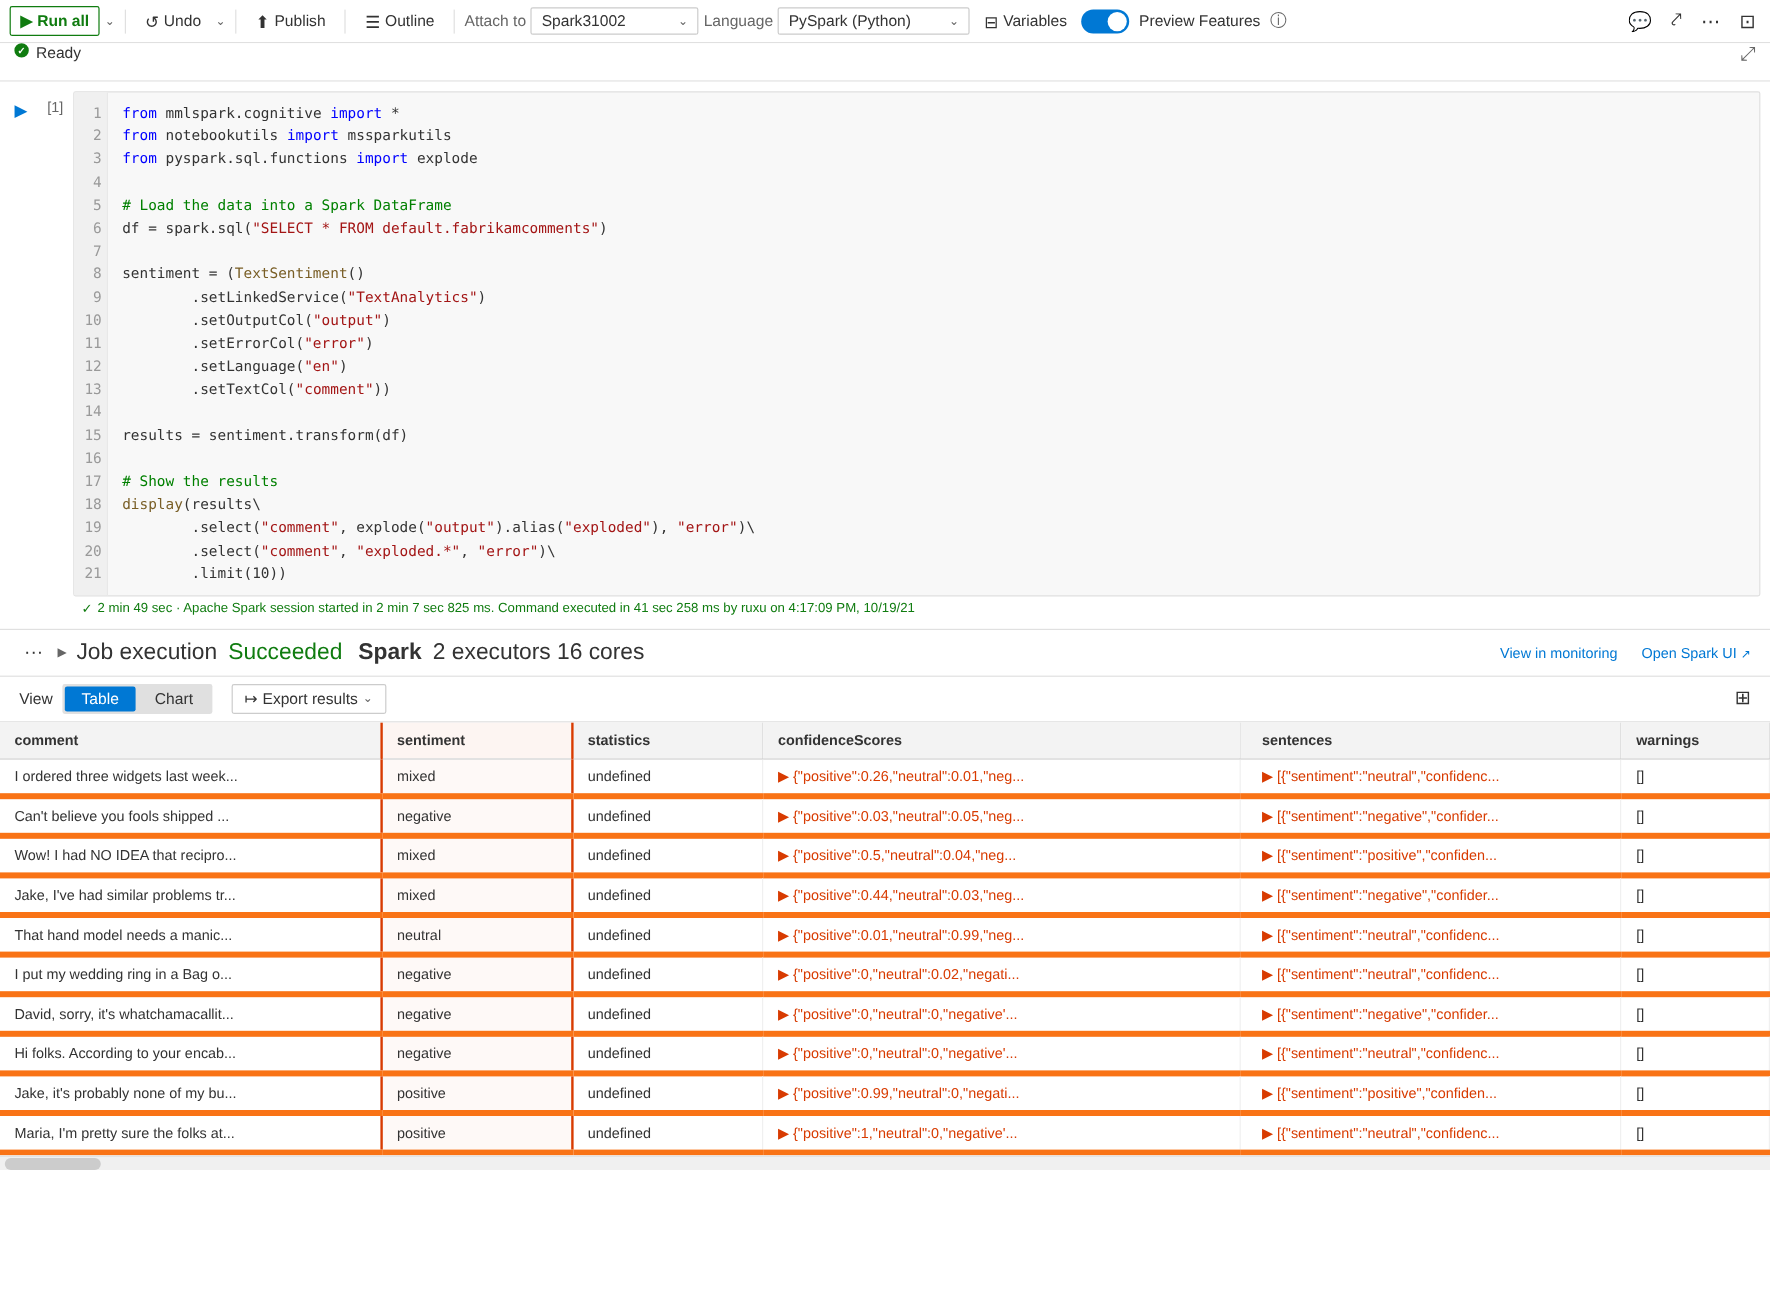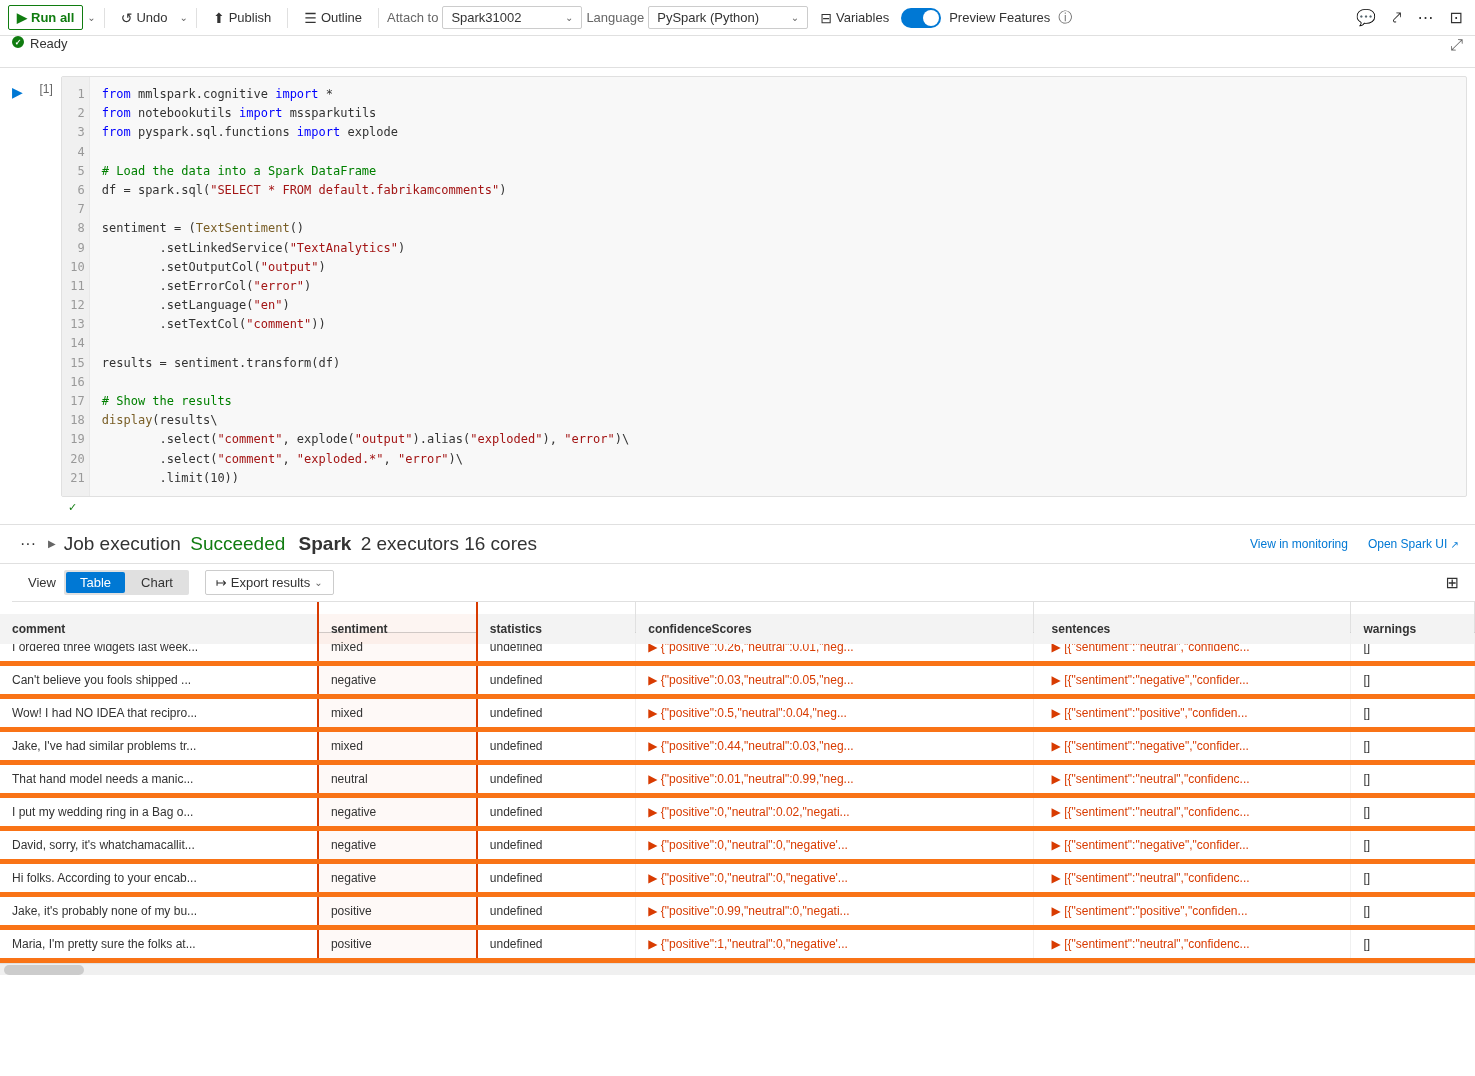--- a/index.html
+++ b/index.html
@@ -212,6 +212,7 @@
 
     <div style="padding: 4px 12px 2px 68px; font-size: 11px; color: #107c10; display: flex; align-items: center; gap: 4px;">
       <span>✓</span>
+      <span>2 min 49 sec · Apache Spark session started in 2 min 7 sec 825 ms. Command executed in 41 sec 258 ms by ruxu on 4:17:09 PM, 10/19/21</span>
     </div>
   </div>
 

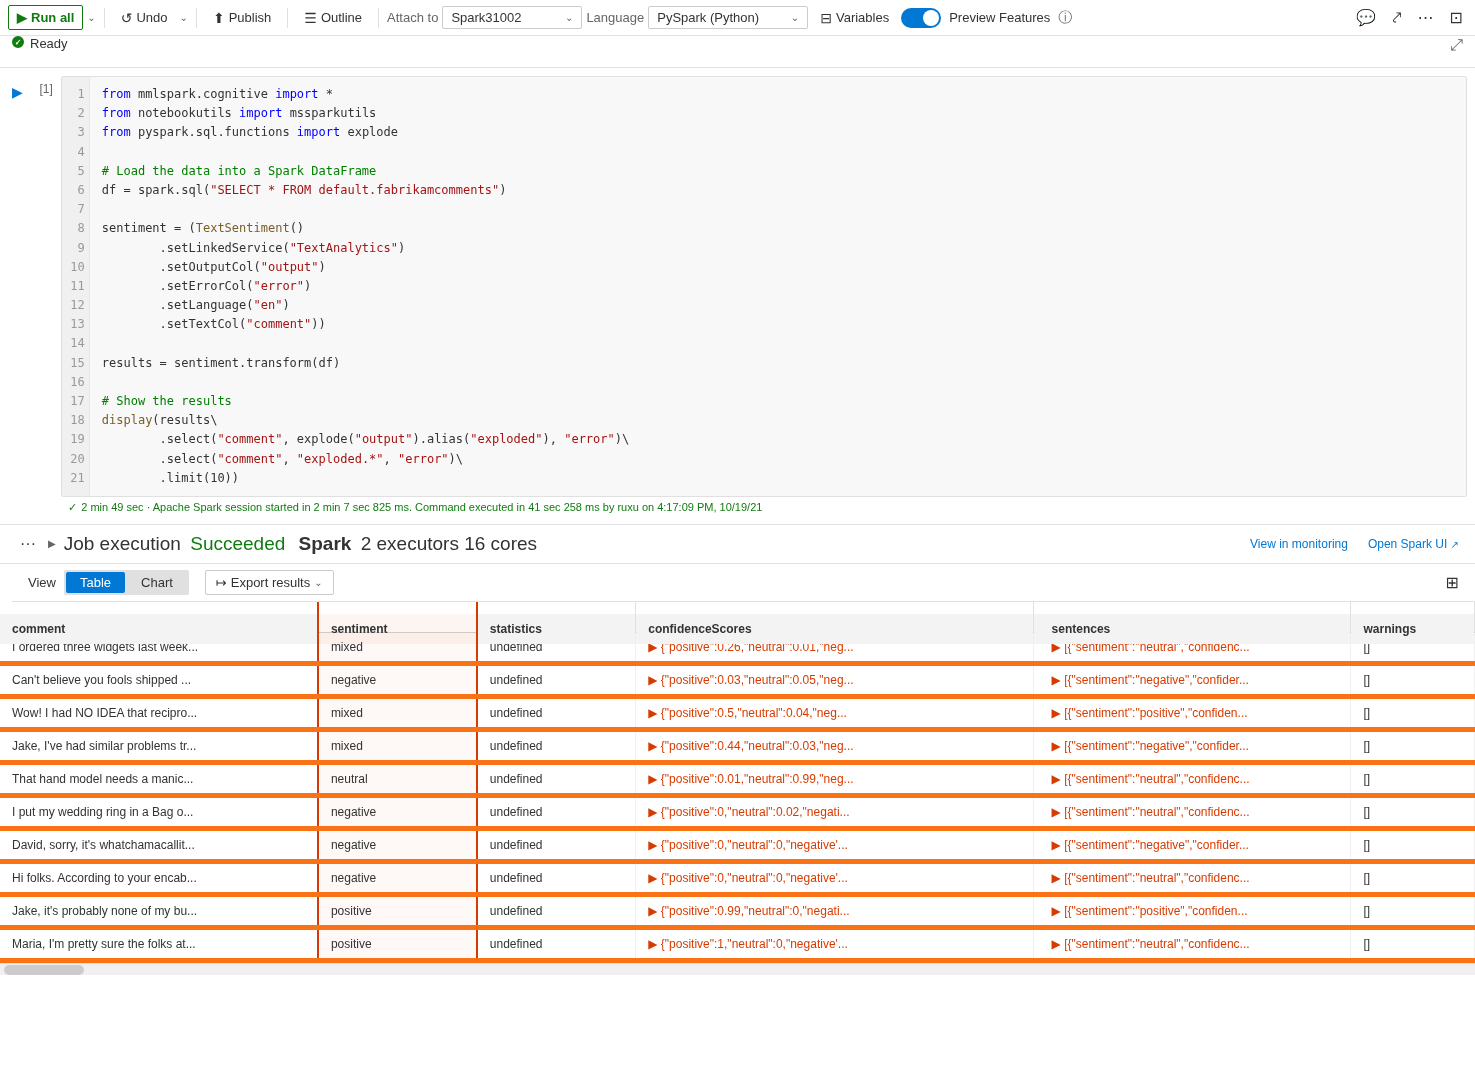--- a/index.html
+++ b/index.html
@@ -81,7 +81,7 @@
     .open-spark { color: #0078d4; cursor: pointer; font-size: 12px; margin-left: 12px; }
 
     
-    .view-bar { display: flex; align-items: center; padding: 6px 16px; gap: 8px; border-bottom: 1px solid #e0e0e0; margin-left: 12px; }
+    .view-bar { display: flex; align-items: center; padding: 6px 16px; gap: 8px; border-bottom: 1px solid #e0e0e0; }
     .view-label { font-size: 13px; color: #333; }
     .tab-group { display: flex; background: #e0e0e0; border-radius: 2px; padding: 2px; gap: 2px; }
     .tab-btn { padding: 3px 14px; border: none; border-radius: 2px; cursor: pointer; font-size: 13px; }

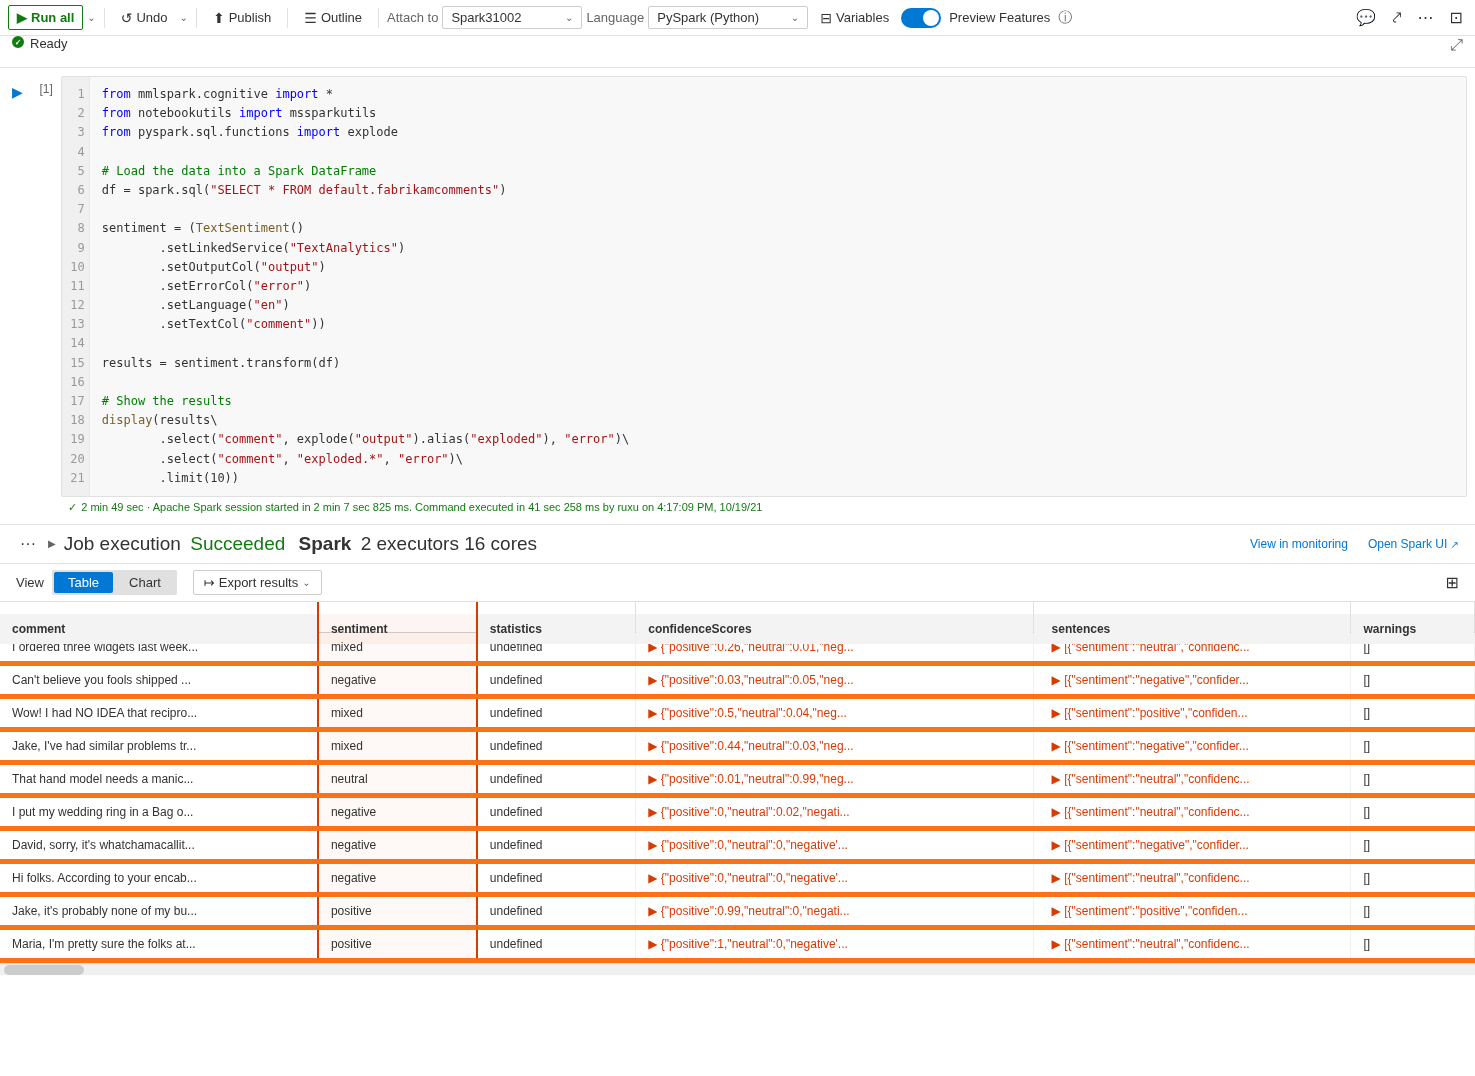--- a/index.html
+++ b/index.html
@@ -93,7 +93,7 @@
     
     .table-container { overflow: auto; width: 100%; }
     table { width: 100%; border-collapse: collapse; font-size: 12px; }
-    thead th { background: #f3f3f3; padding: 8px 12px; text-align: left; font-weight: 600; color: #333; border-bottom: 1px solid #d0d0d0; border-right: 1px solid #e0e0e0; white-space: nowrap; position: sticky; top: 12px; }
+    thead th { background: #f3f3f3; padding: 8px 12px; text-align: left; font-weight: 600; color: #333; border-bottom: 1px solid #d0d0d0; border-right: 1px solid #e0e0e0; white-space: nowrap; position: sticky; top: 0; }
     tbody td { padding: 7px 12px; border-bottom: 5px solid #f97316; border-right: 1px solid #f0f0f0; color: #333; white-space: nowrap; max-width: 200px; overflow: hidden; text-overflow: ellipsis; }
     .sentiment-col { border-left: 2px solid #d83b01; border-right: 2px solid #d83b01; background: rgba(216,59,1,0.03); }
     .sentiment-header { border-left: 2px solid #d83b01; border-right: 2px solid #d83b01; background: rgba(216,59,1,0.05); }

